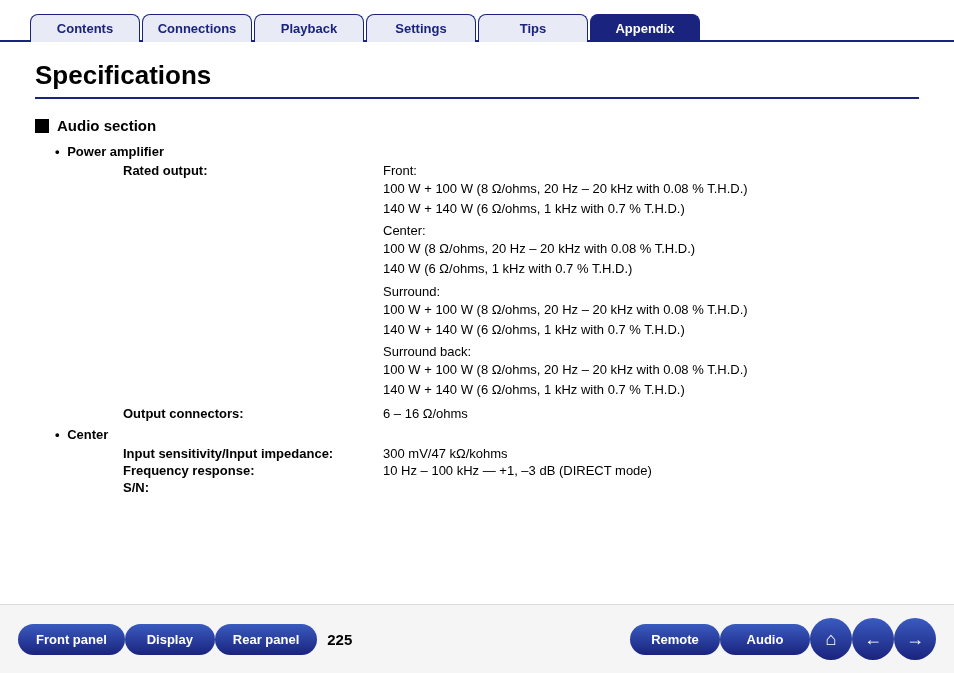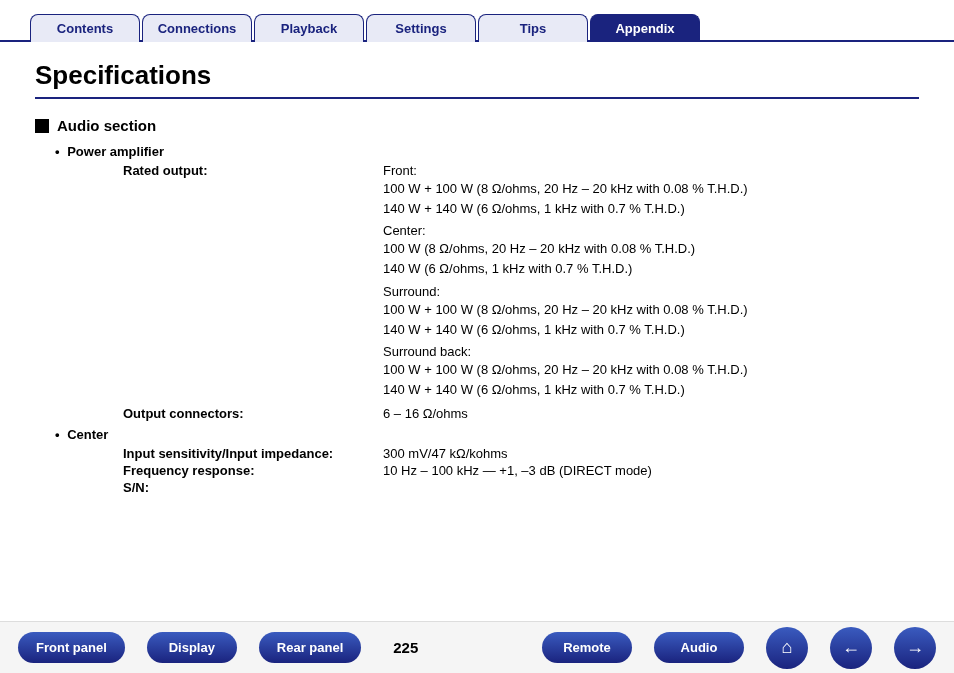--- a/index.html
+++ b/index.html
@@ -116,13 +116,13 @@
       bottom: 0;
       left: 0;
       right: 0;
-      height: 52px;
+      height: 69px;
       background: #f5f5f5;
       display: flex;
       align-items: center;
       padding: 0 18px;
       border-top: 1px solid #ddd;
-      gap: 22px;
+      gap: 0;
     }
     .nav-btn {
       background: linear-gradient(180deg, #3a5bbf 0%, #1a237e 100%);

